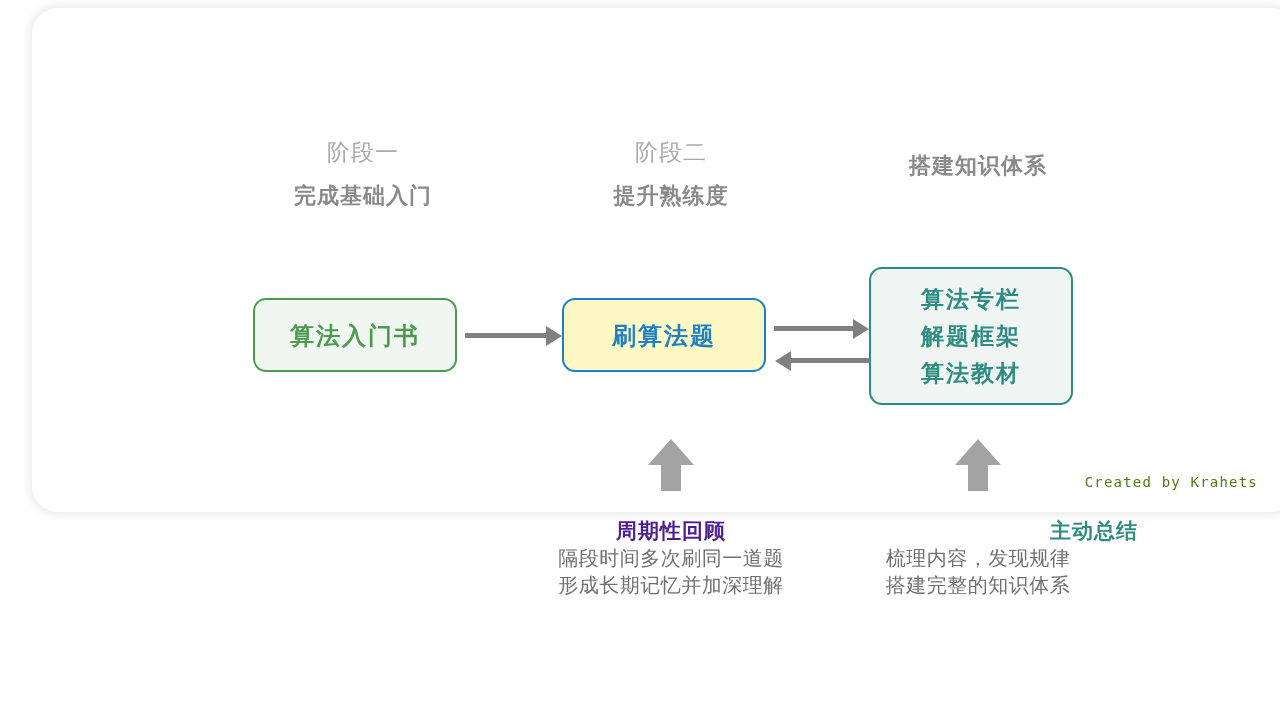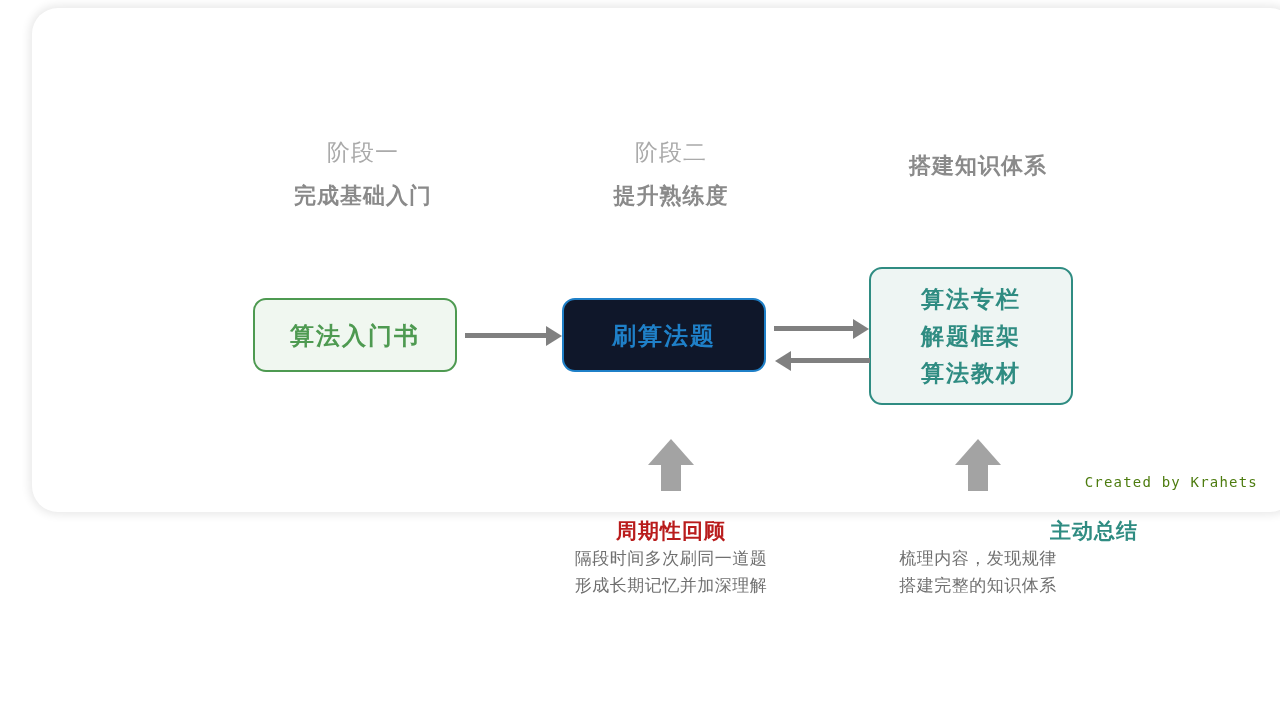--- a/index.html
+++ b/index.html
@@ -70,7 +70,7 @@
   }
 
   .node.green  { border-color: #4e9a51; background: #f0f7f0; color: #4e9a51; }
-  .node.blue   { border-color: #1f80c8; background: #0f172a; color: #1f80c8; }
+  .node.blue   { border-color: #1f80c8; background: #fef9c3; color: #1f80c8; }
   .node.teal   { border-color: #2f8c82; background: #eef5f3; color: #2f8c82; }
 
   

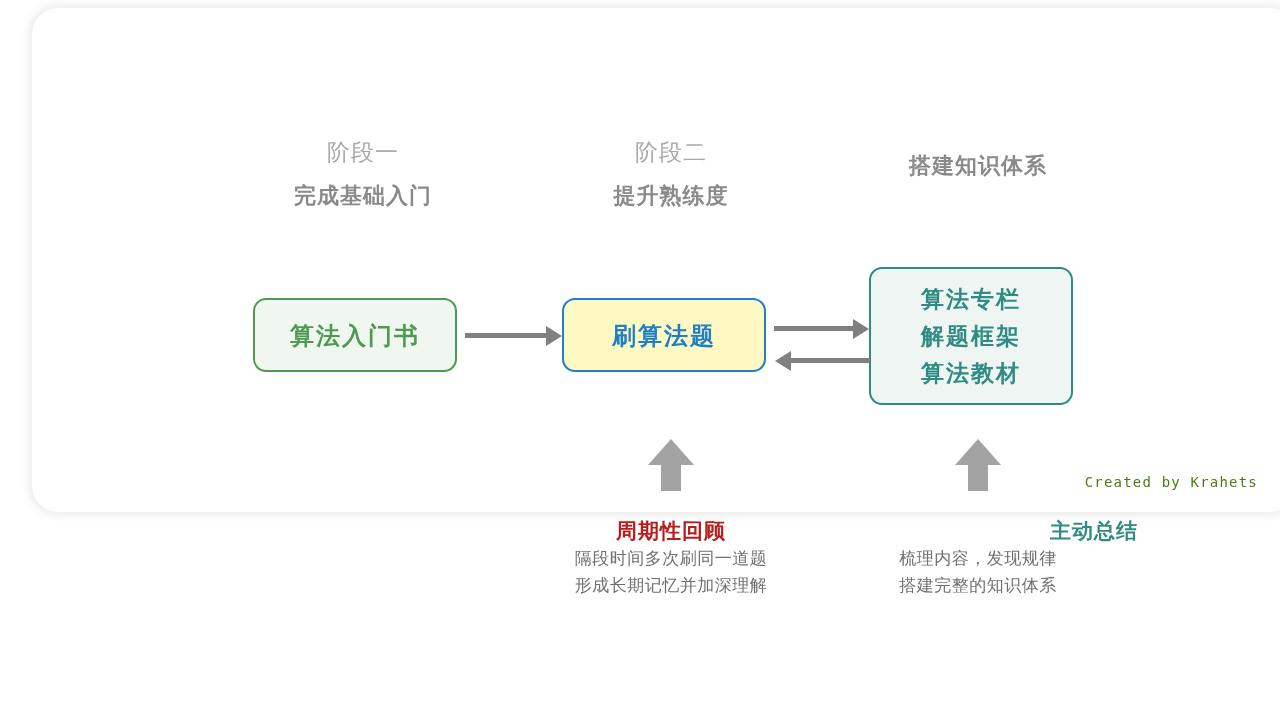--- a/index.html
+++ b/index.html
@@ -137,7 +137,7 @@
     letter-spacing: 1px;
     line-height: 28px;
   }
-  .note .note-title.blue { color: #b91c1c; }
+  .note .note-title.blue { color: #4c1d95; }
   .note .note-title.teal { color: #2f8c82; text-align: right; }
   .note .note-line {
     display: block;

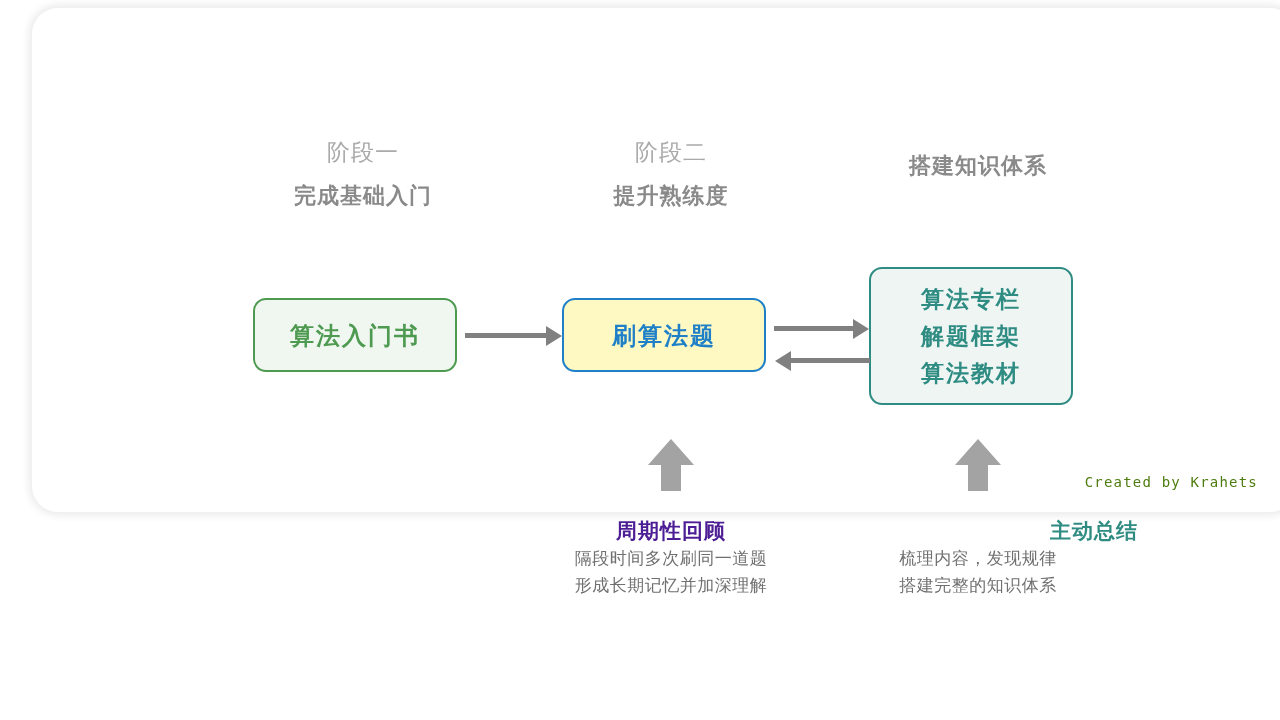--- a/index.html
+++ b/index.html
@@ -141,7 +141,7 @@
   .note .note-title.teal { color: #2f8c82; text-align: right; }
   .note .note-line {
     display: block;
-    font-size: 17px;
+    font-size: 20px;
     color: #707070;
     line-height: 27px;
     letter-spacing: 0.5px;

